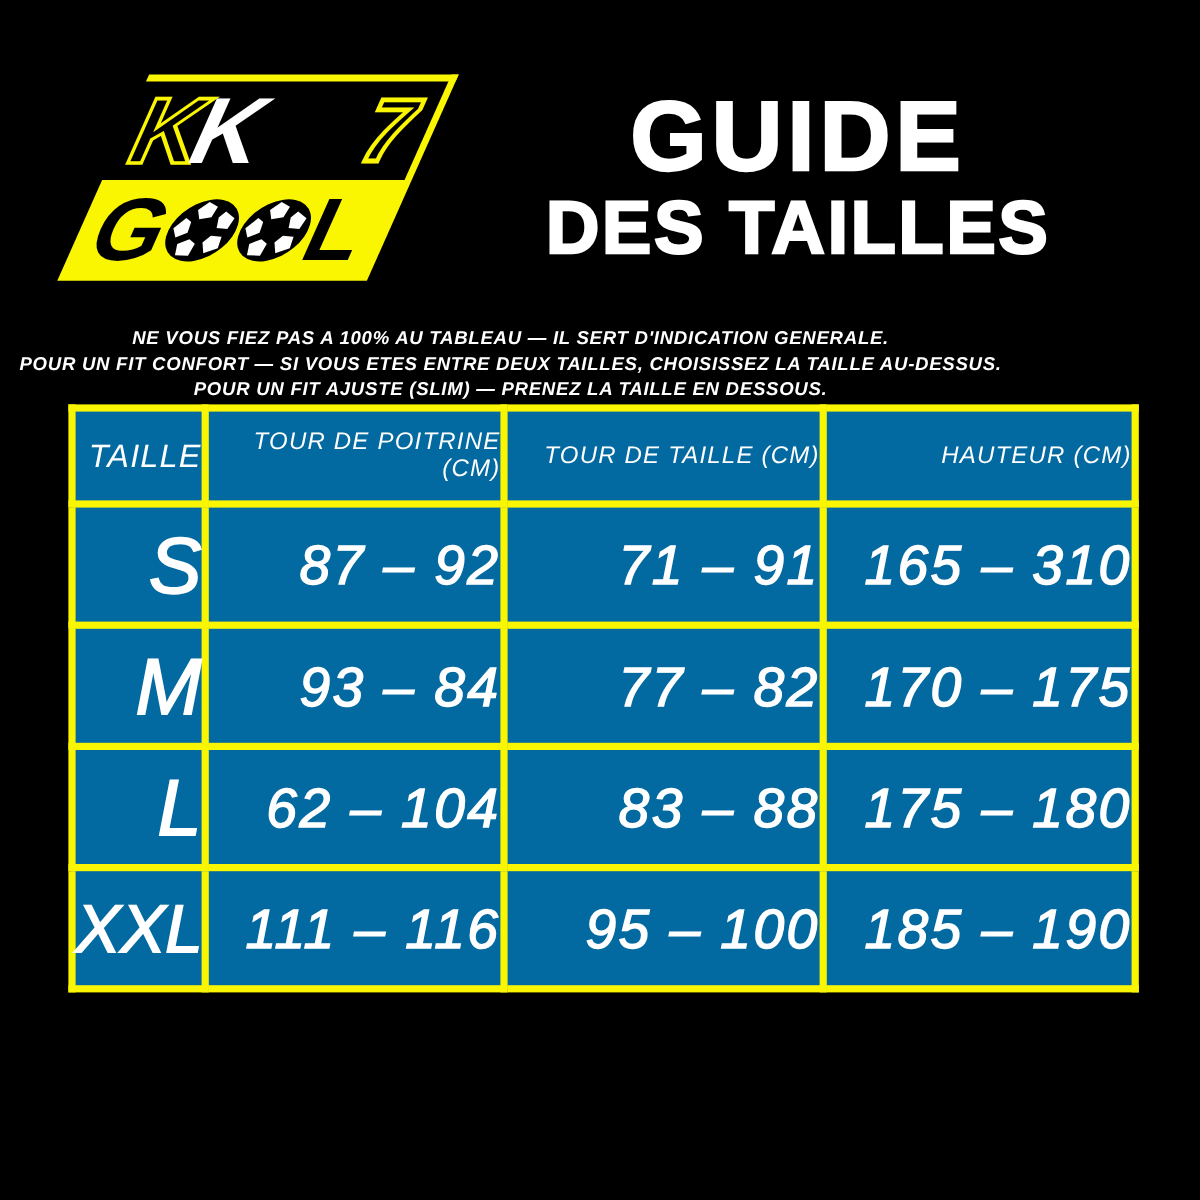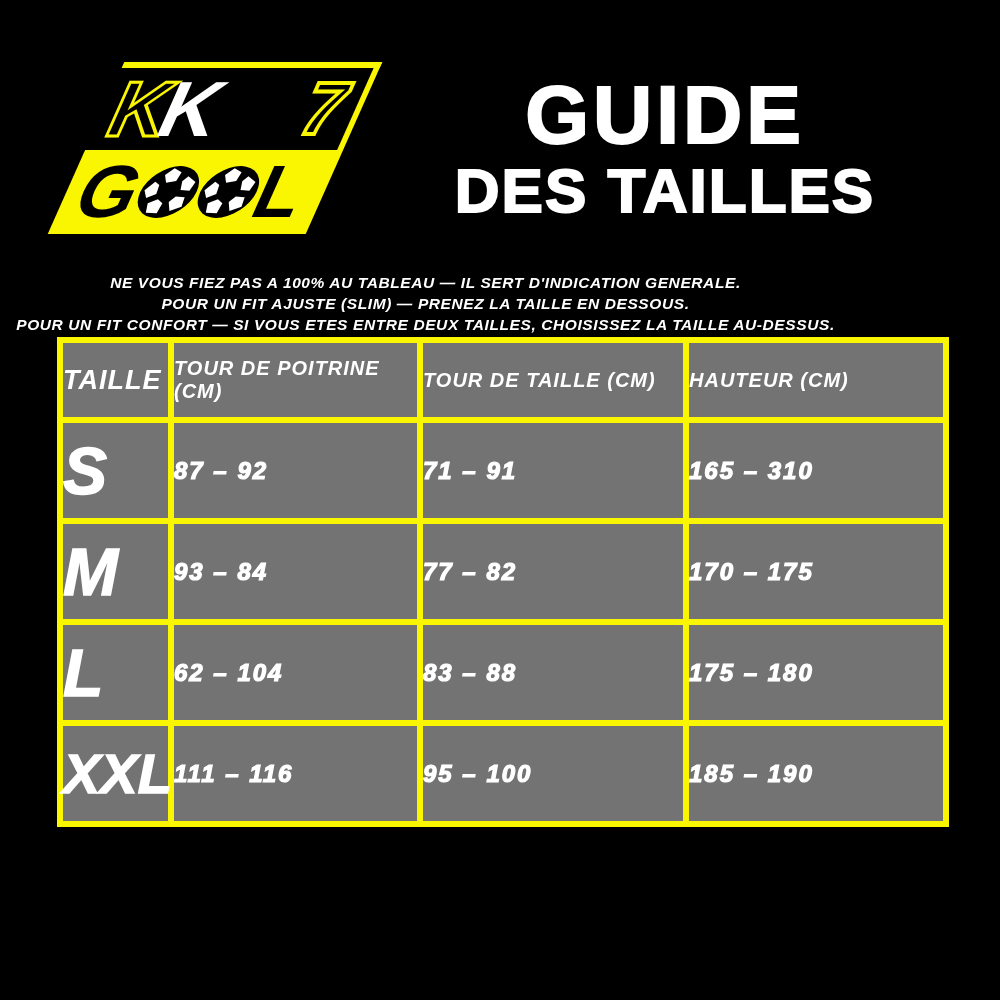--- a/index.html
+++ b/index.html
@@ -131,8 +131,8 @@
 
 <div class="disclaimer">
   <div>NE VOUS FIEZ PAS A 100% AU TABLEAU — IL SERT D'INDICATION GENERALE.</div>
+  <div>POUR UN FIT CONFORT — SI VOUS ETES ENTRE DEUX TAILLES, CHOISISSEZ LA TAILLE AU-DESSUS.</div>
   <div>POUR UN FIT AJUSTE (SLIM) — PRENEZ LA TAILLE EN DESSOUS.</div>
-  <div>POUR UN FIT CONFORT — SI VOUS ETES ENTRE DEUX TAILLES, CHOISISSEZ LA TAILLE AU-DESSUS.</div>
 </div>
 
 <table class="size-table">

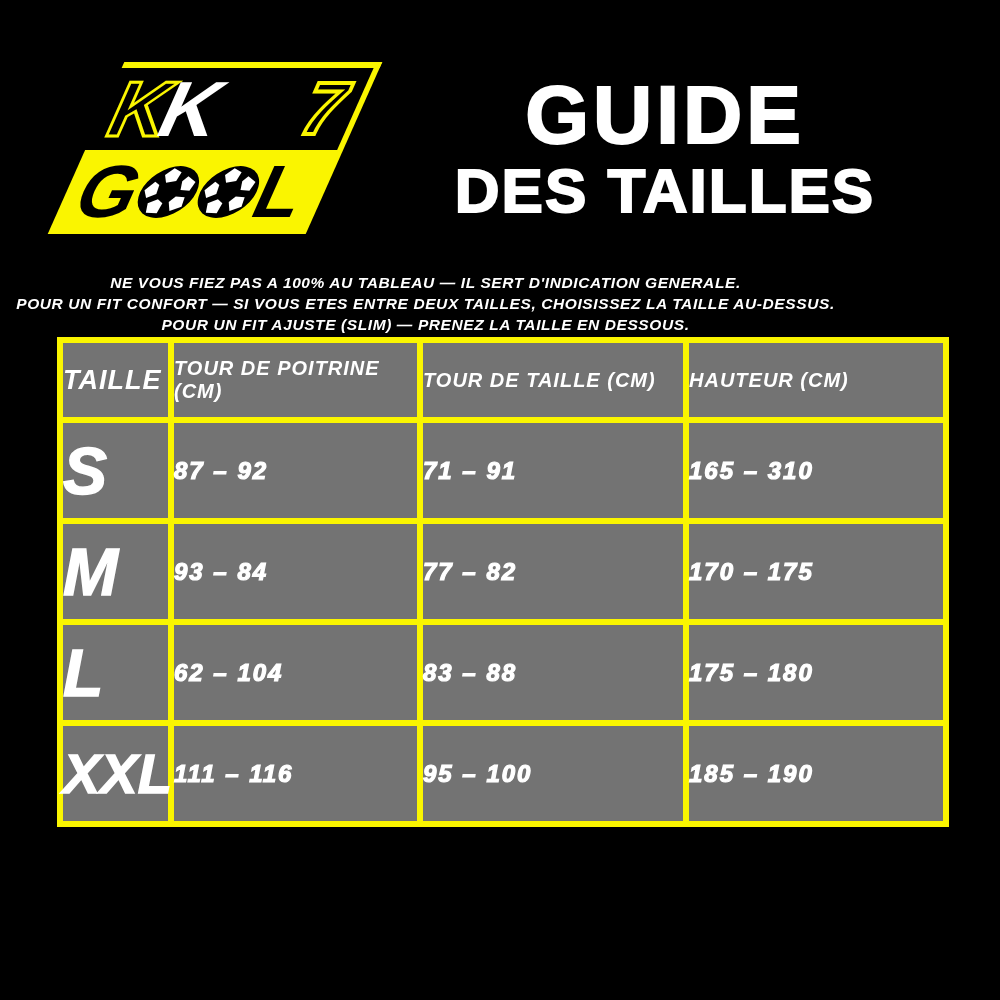--- a/index.html
+++ b/index.html
@@ -66,9 +66,9 @@
   }
   .size-table th, .size-table td {
     border:6px solid var(--accent);
-    text-align:left; vertical-align:middle;
-    color:var(--ink); font-weight:bold; font-style:italic;
-    background:#737373;
+    text-align:right; vertical-align:middle;
+    color:var(--ink); font-weight:normal; font-style:italic;
+    background:#0369a1;
   }
   .size-table thead tr { height:80px; }
   .size-table tbody tr { height:101px; }

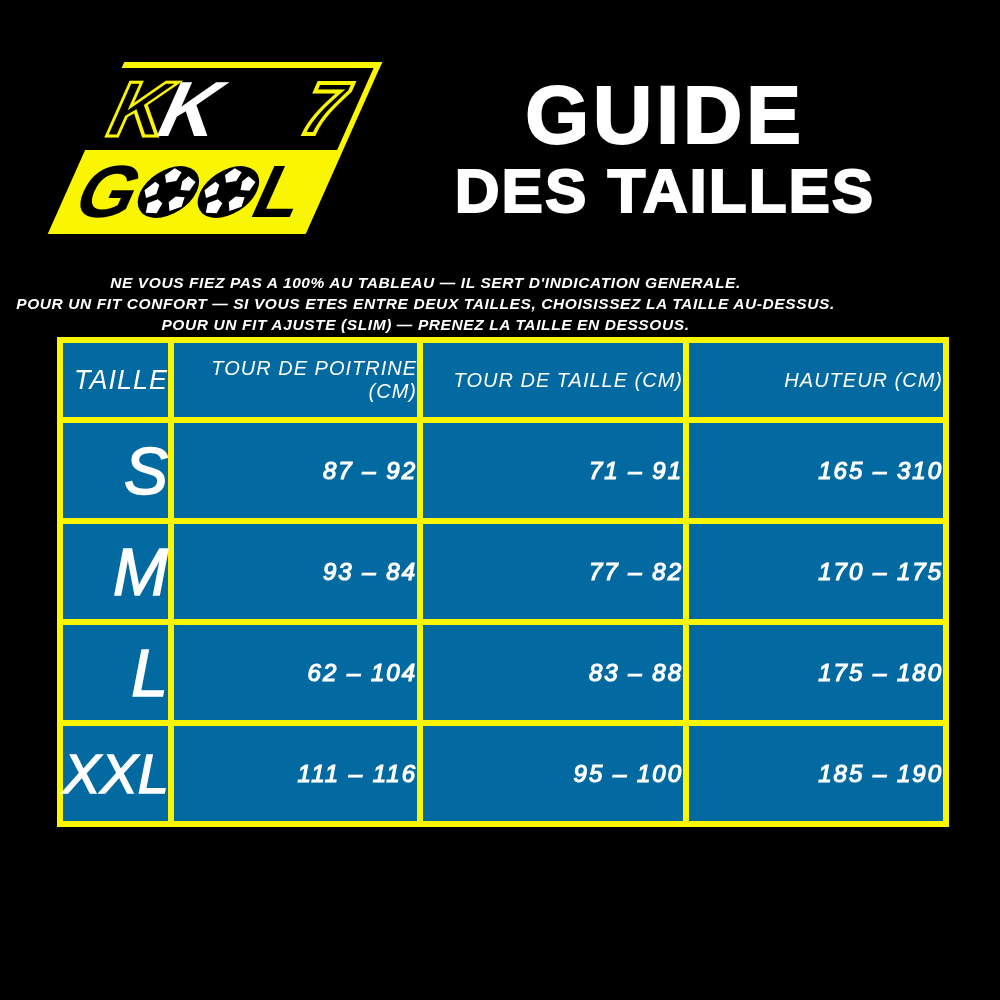--- a/index.html
+++ b/index.html
@@ -77,7 +77,7 @@
   td.size-cell { font-size:66px; -webkit-text-stroke:1.5px #fff; }
   tbody tr:nth-child(4) td.size-cell { font-size:56px; }
   tbody tr:nth-child(5) td.size-cell { font-size:57px; }
-  td.value-cell { font-size:24px; letter-spacing:2px; -webkit-text-stroke:1.2px #fff; }
+  td.value-cell { font-size:46px; letter-spacing:2px; -webkit-text-stroke:1.2px #fff; }
 </style>
 </head>
 <body>

